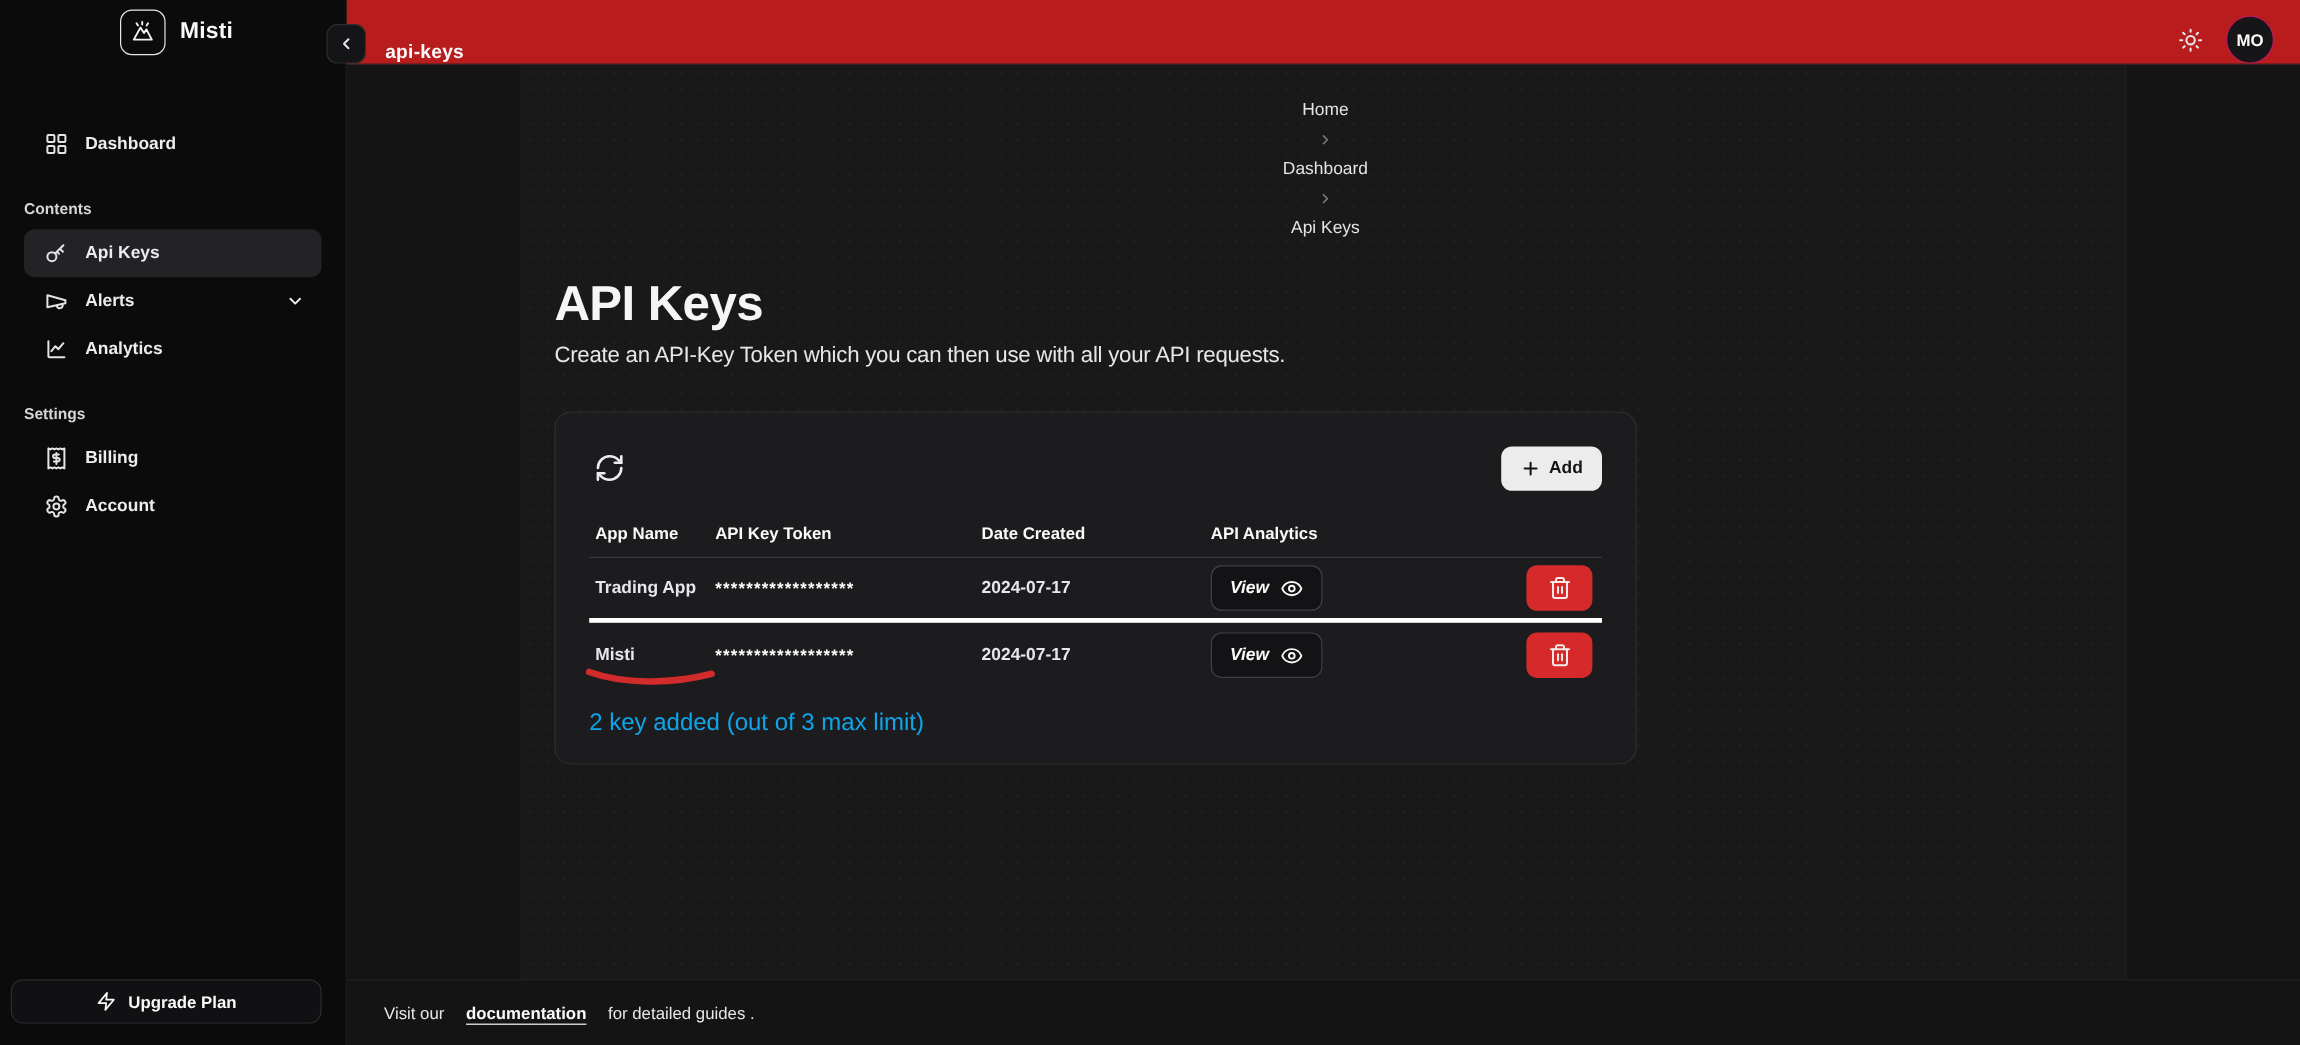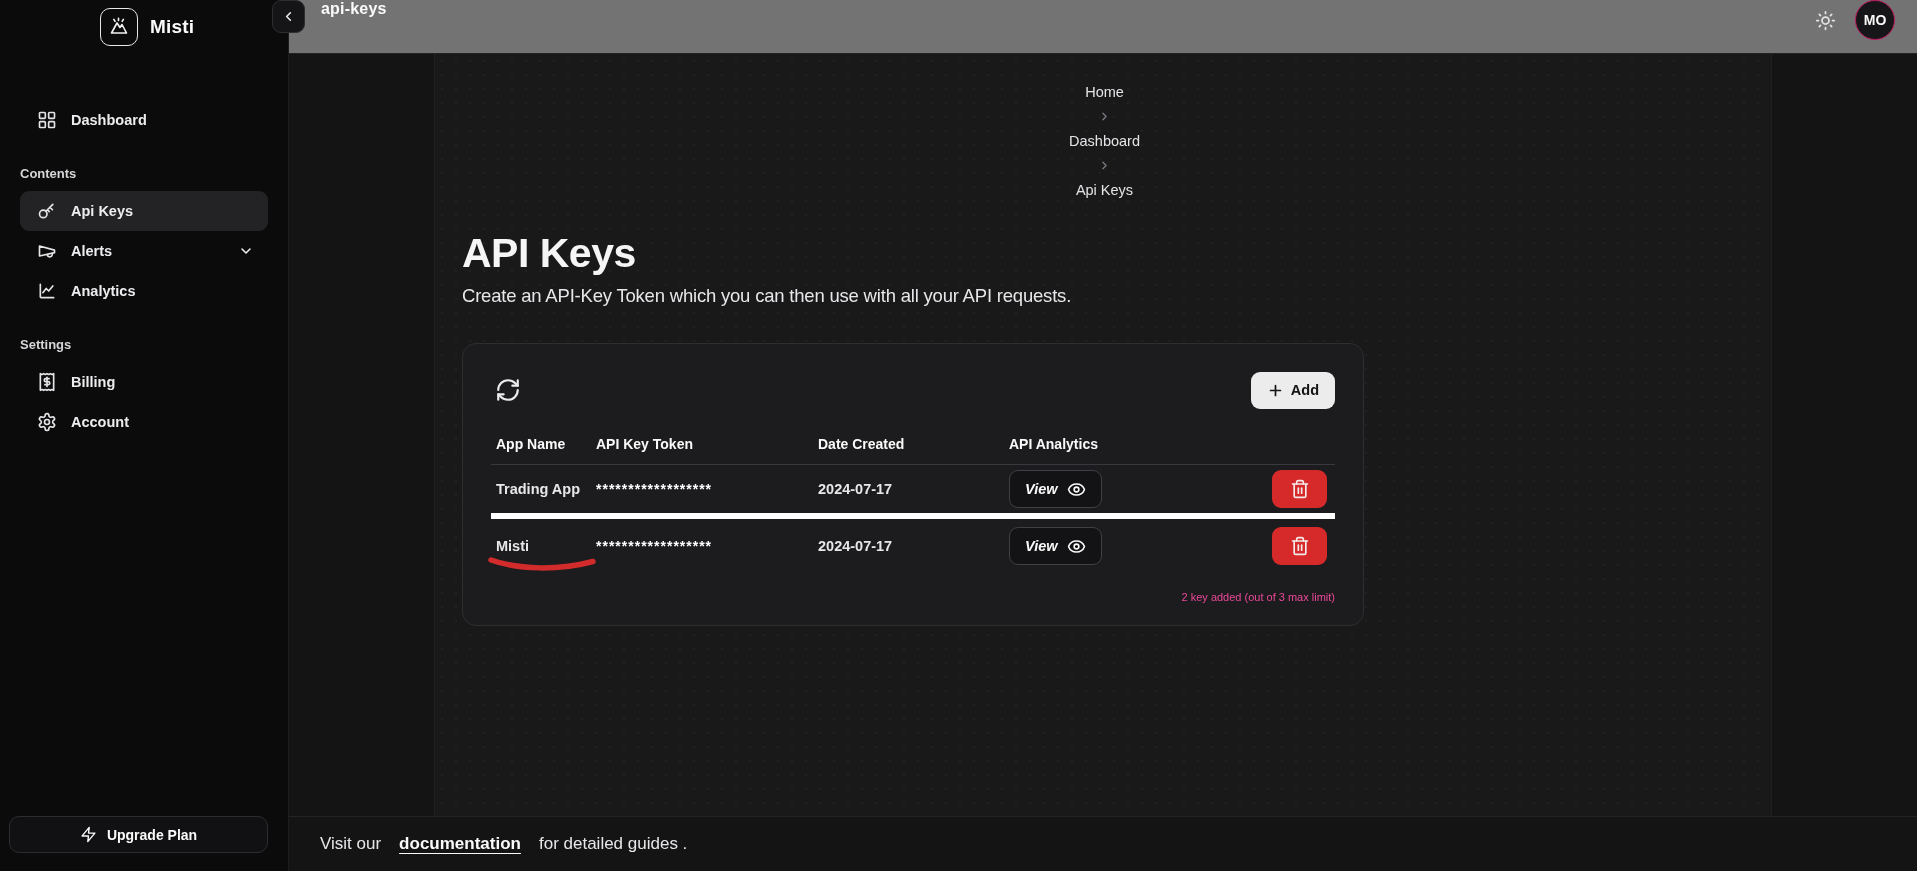--- a/index.html
+++ b/index.html
@@ -43,8 +43,8 @@
   
   .right-col { flex:1; display:flex; flex-direction:column; height:871px; }
   .topbar {
-    height:54px; min-height:54px; background:#737373; border-bottom:1px solid #232325;
-    display:flex; align-items:flex-start; padding:0 22px; position:relative; z-index:2;
+    height:54px; min-height:54px; background:#b91c1c; border-bottom:1px solid #232325;
+    display:flex; align-items:flex-end; padding:0 22px; position:relative; z-index:2;
   }
   .collapse-btn {
     width:33px; height:33px; margin-left:-39px; border:1px solid #2e2e31; border-radius:9px;

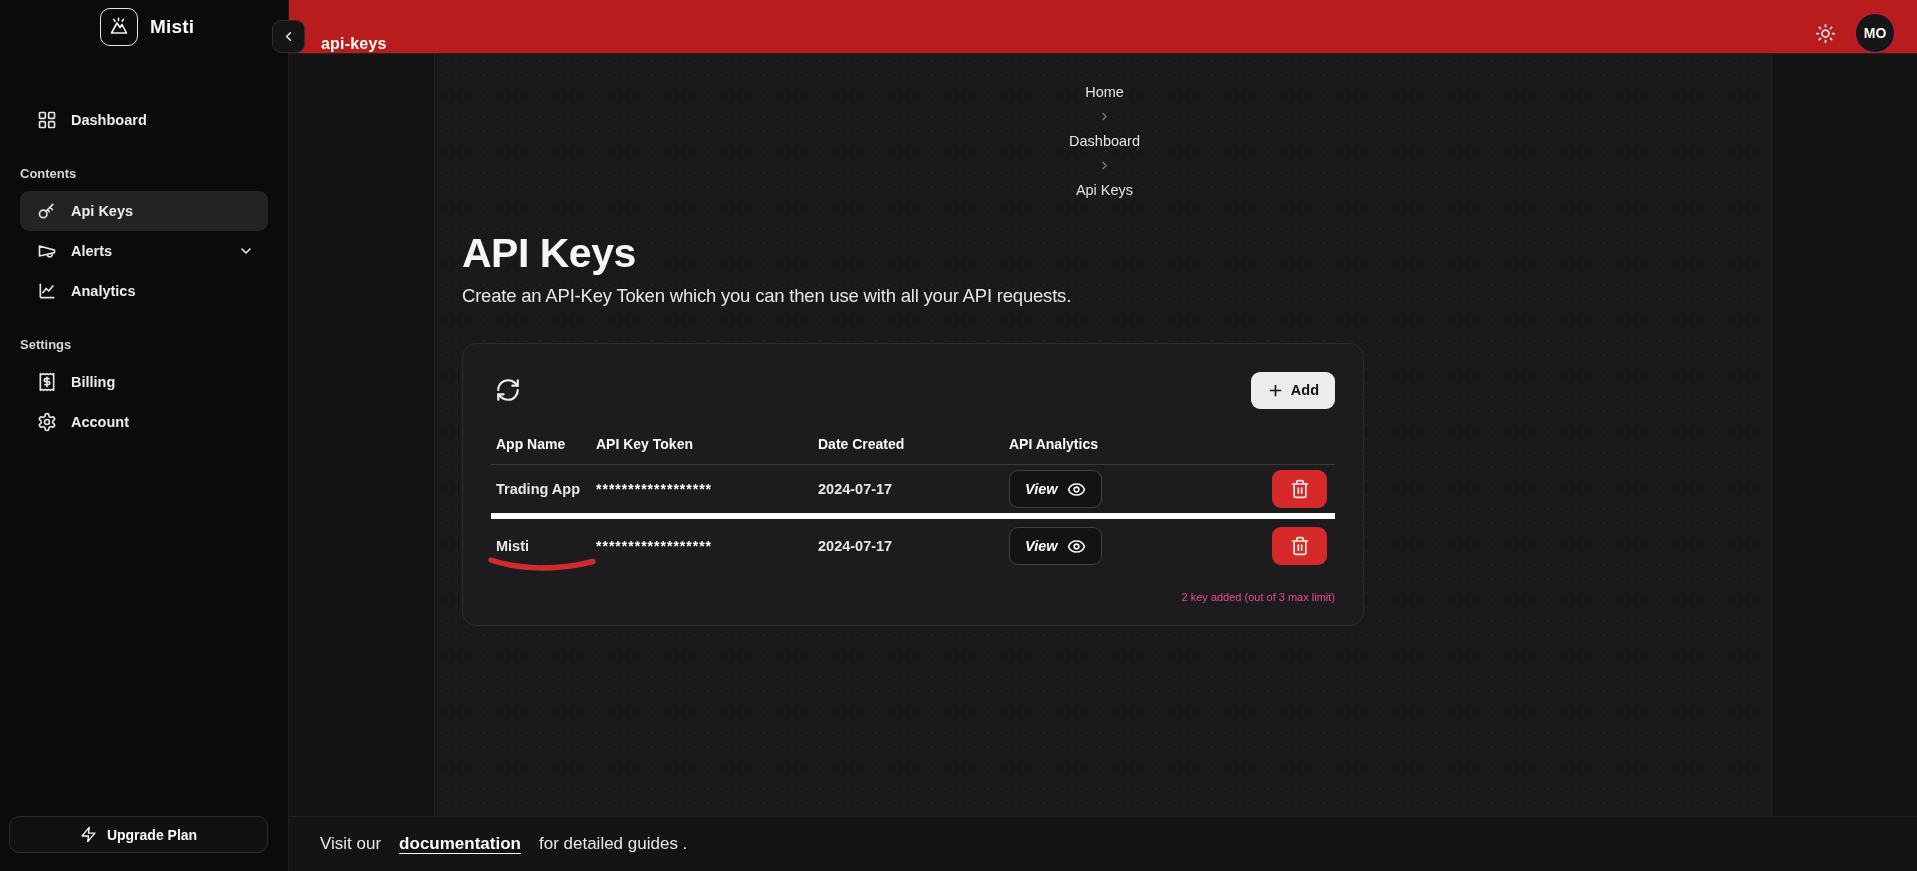--- a/index.html
+++ b/index.html
@@ -98,7 +98,7 @@
   .tbl-grid { display:grid; grid-template-columns:100px 222px 191px 185px 1fr; align-items:center; }
   .tbl-head { padding:0 0 12px 5px; border-bottom:1px solid #39393d; }
   .th { font-size:14px; font-weight:700; color:#fafafa; }
-  .tbl-row { height:54px; padding-left:5px; border-bottom:6px solid #ffffff; }
+  .tbl-row { height:54px; padding-left:5px; border-bottom:4px solid #ffffff; }
   .tbl-row.last { border-bottom:none; }
   .td { font-size:14.5px; color:#e7e7ea; font-weight:600; }
   .td.token { font-weight:700; color:#ffffff; letter-spacing:1px; font-size:14px; }

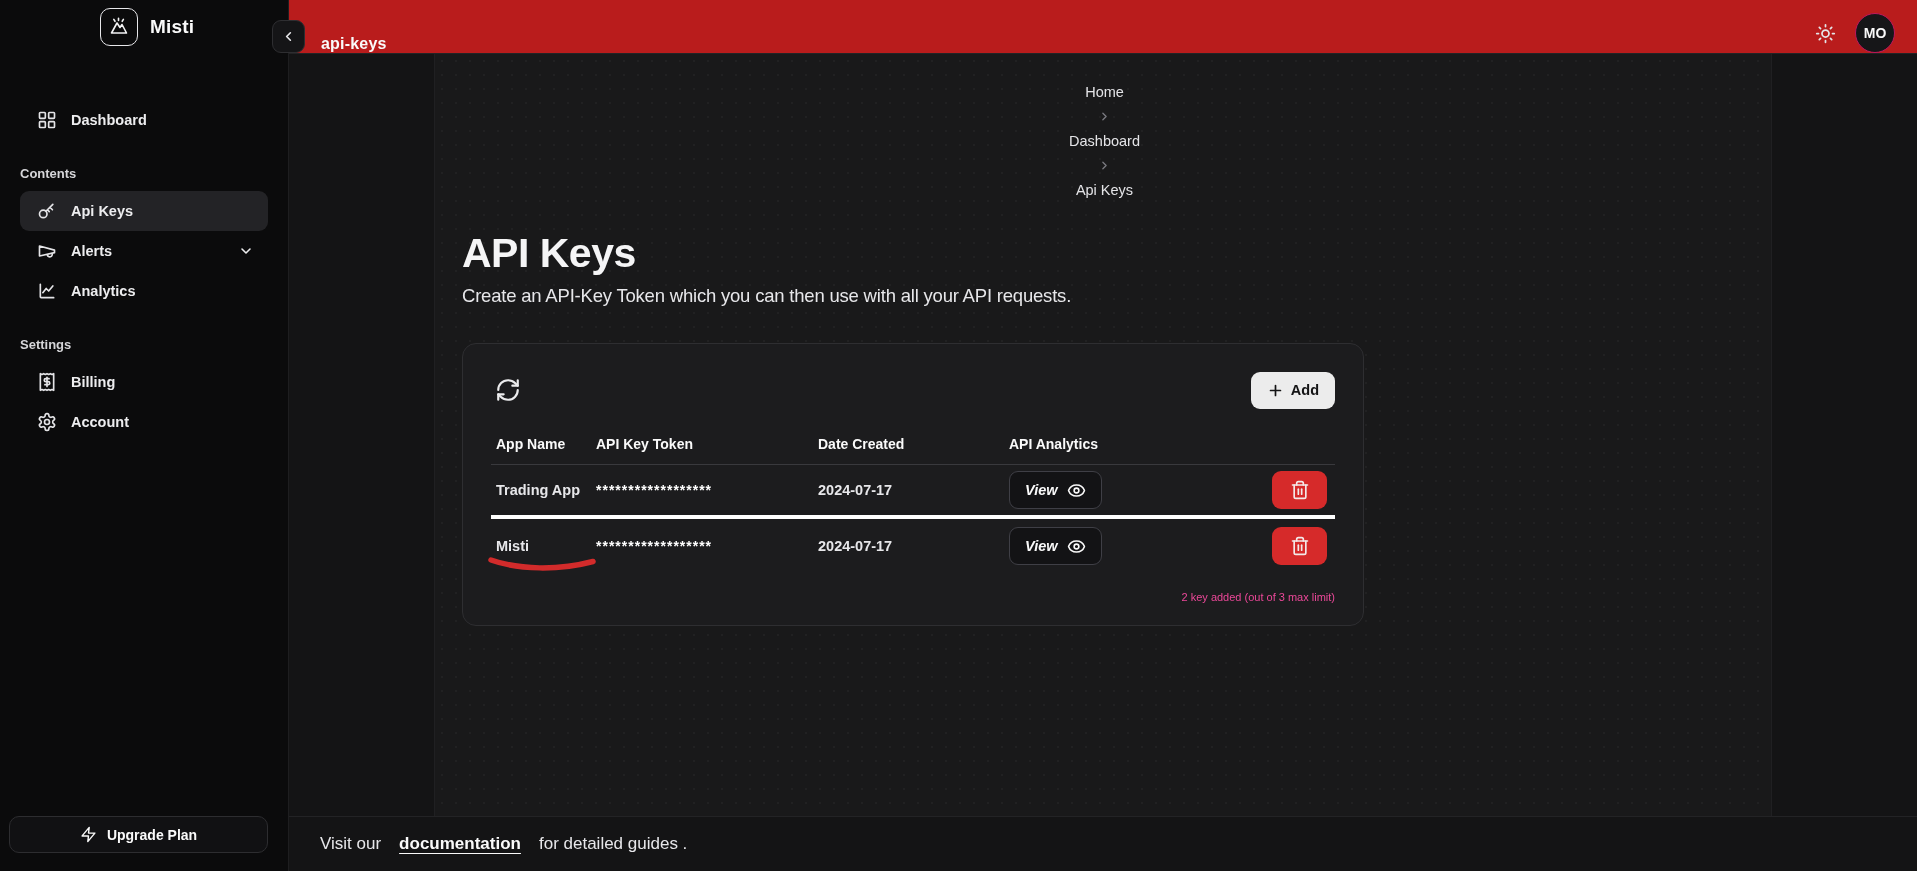--- a/index.html
+++ b/index.html
@@ -114,7 +114,7 @@
     width:55px; height:38px; background:#d62a2a; border:none; border-radius:9px;
     display:flex; align-items:center; justify-content:center; color:#f3e9e9; cursor:pointer;
   }
-  .tbl-summary { text-align:right; font-size:11px; color:#ec4899; padding:18px 0 2px 0; }
+  .tbl-summary { text-align:left; font-size:20px; color:#0ea5e9; padding:18px 0 2px 0; }
 
   
   .footer {

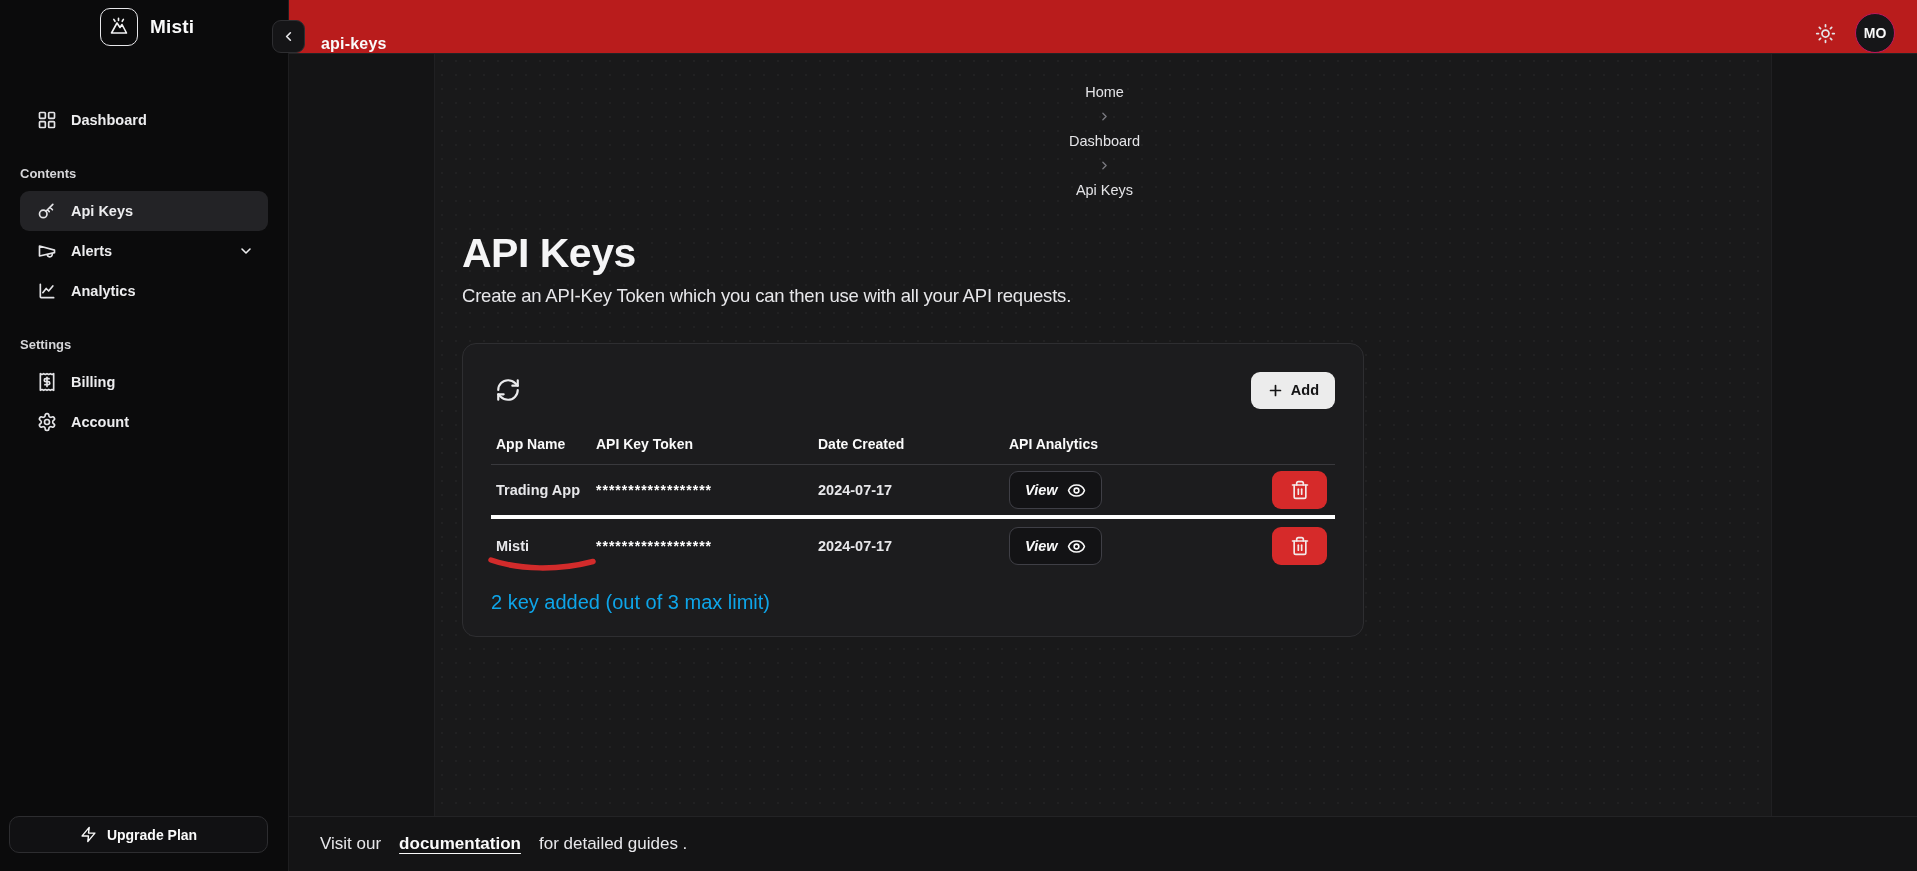--- a/index.html
+++ b/index.html
@@ -119,7 +119,7 @@
   
   .footer {
     height:55px; min-height:55px; border-top:1px solid #232325; background:#141415;
-    display:flex; align-items:center; padding-left:31px; font-size:17px; color:#e7e7ea;
+    display:flex; align-items:center; padding-left:31px; font-size:14px; color:#e7e7ea;
   }
   .footer .doc-link { color:#fafafa; text-decoration:underline; text-underline-offset:4px; margin:0 18px; cursor:pointer; font-weight:600; }
 </style>

